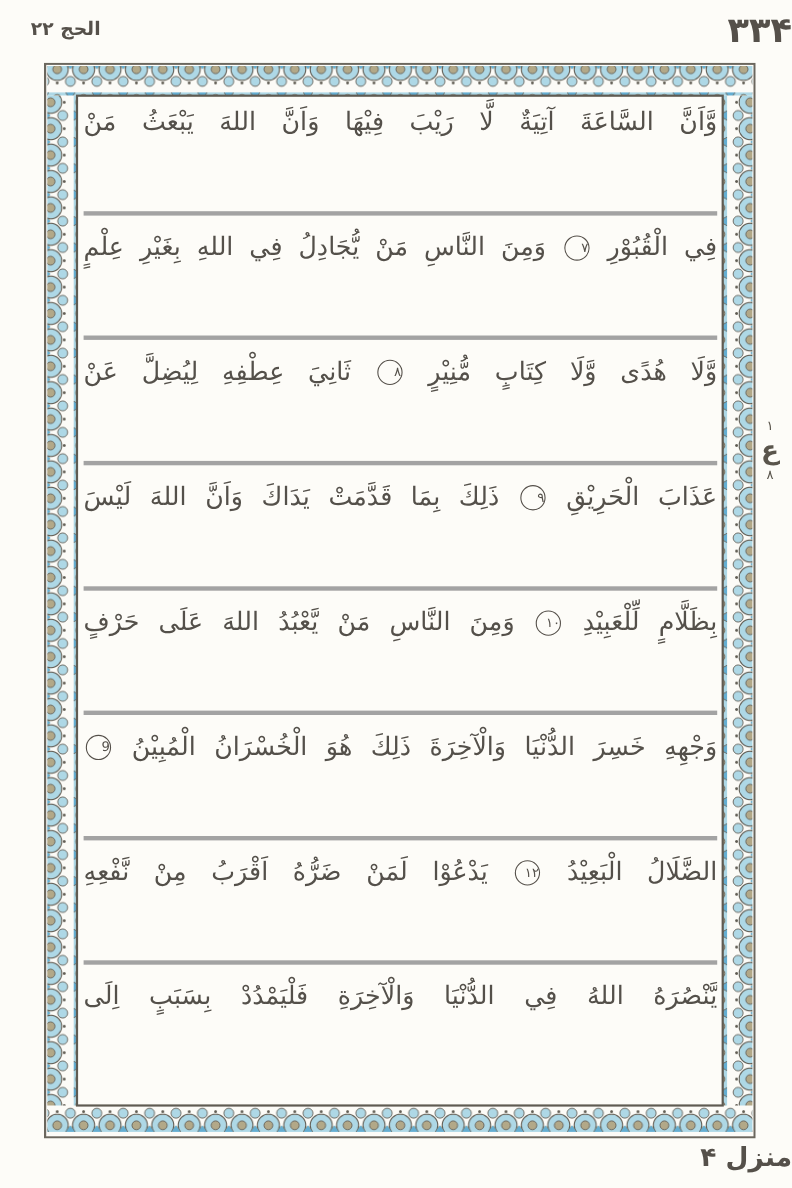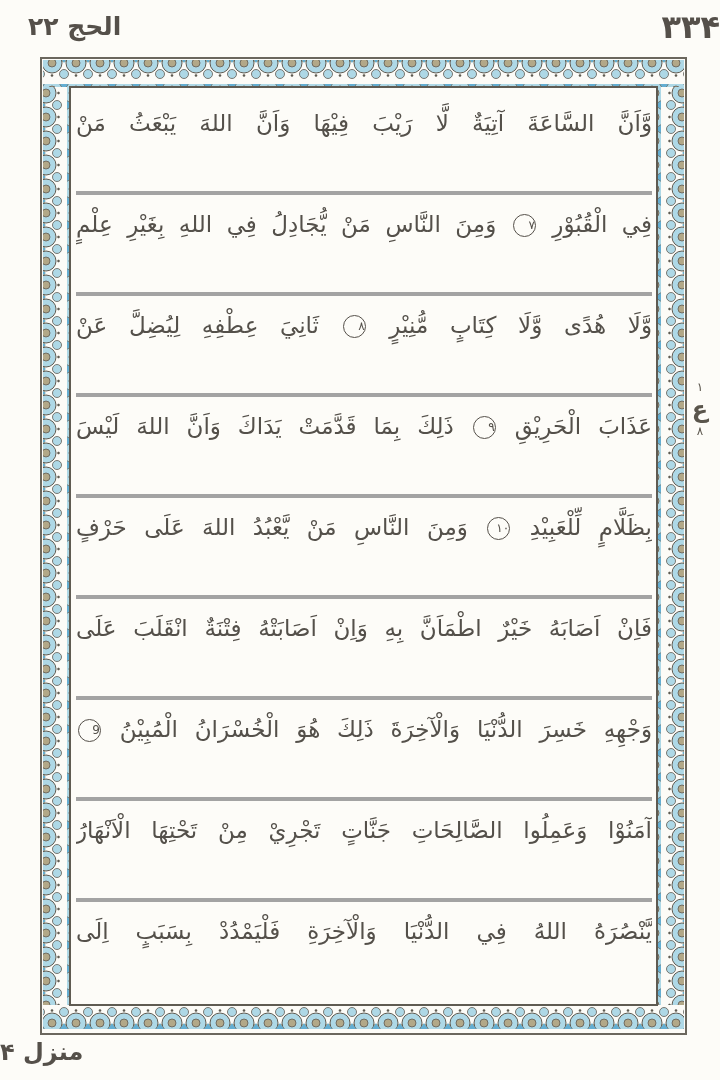--- a/index.html
+++ b/index.html
@@ -11,7 +11,7 @@
   }
   
   .header{position:absolute;top:6px;left:0;right:0;height:42px;line-height:42px;}
-  .h-left{position:absolute;left:28px;font-size:25px;font-weight:bold;direction:rtl;}
+  .h-left{position:absolute;left:28px;font-size:17px;font-weight:bold;direction:rtl;}
   .h-center{position:absolute;left:0;right:0;text-align:right;font-size:32px;font-weight:bold;}
   .h-right{position:absolute;right:12px;font-size:25px;font-weight:bold;direction:rtl;}
   

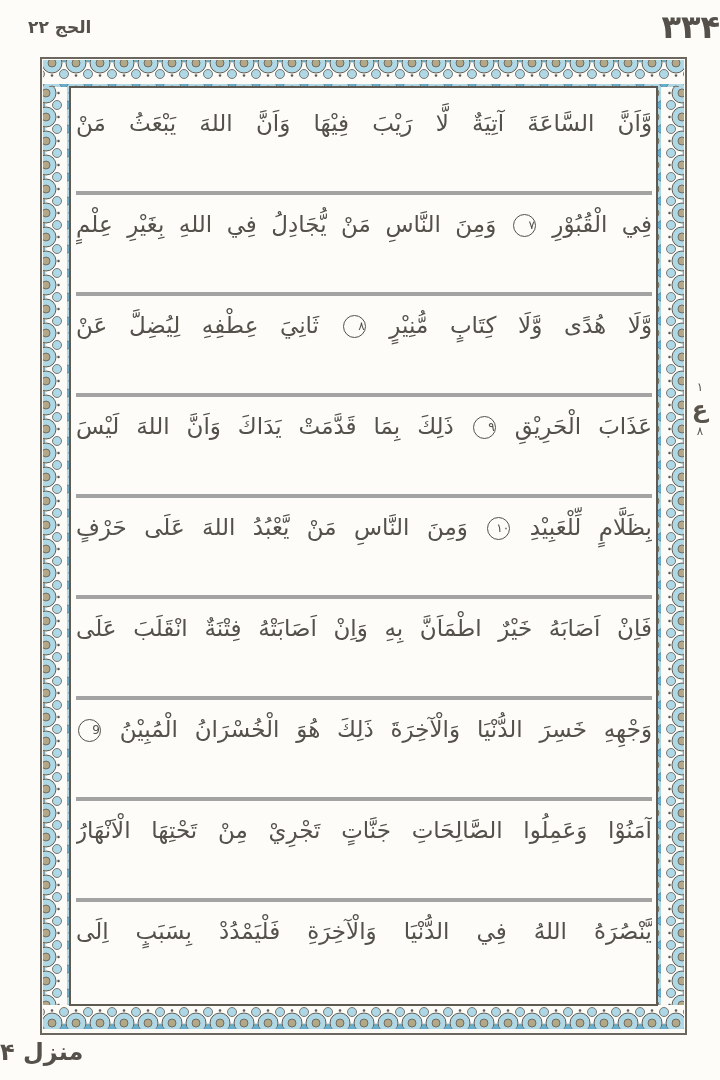--- a/index.html
+++ b/index.html
@@ -18,7 +18,7 @@
   .frame{position:absolute;left:40px;top:57px;width:647px;height:978px;}
   
   .text-area{
-    position:absolute;left:76px;top:94px;width:576px;height:905px;
+    position:absolute;left:76px;top:82px;width:576px;height:905px;
     display:flex;flex-direction:column;
   }
   .row{

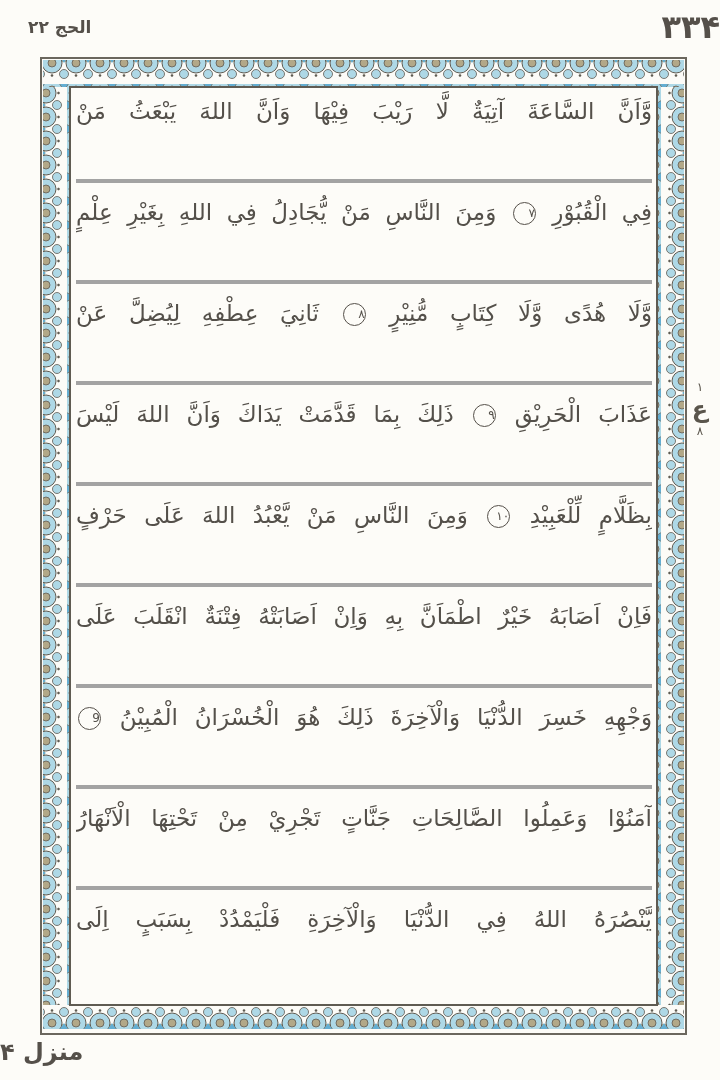--- a/index.html
+++ b/index.html
@@ -117,7 +117,6 @@
     <div class="row"><span>وَّلَا هُدًى وَّلَا كِتَابٍ مُّنِيْرٍ</span> <span class="ayah">۸</span> <span>ثَانِيَ عِطْفِهِ لِيُضِلَّ عَنْ</span></div>
     <div class="row"><span>عَذَابَ الْحَرِيْقِ</span> <span class="ayah">۹</span> <span>ذَلِكَ بِمَا قَدَّمَتْ يَدَاكَ وَاَنَّ اللهَ لَيْسَ</span></div>
     <div class="row"><span>بِظَلَّامٍ لِّلْعَبِيْدِ</span> <span class="ayah">۱۰</span> <span>وَمِنَ النَّاسِ مَنْ يَّعْبُدُ اللهَ عَلَى حَرْفٍ</span></div>
-    <div class="row"><span>فَاِنْ اَصَابَهُ خَيْرٌ اطْمَاَنَّ بِهِ وَاِنْ اَصَابَتْهُ فِتْنَةٌ انْقَلَبَ عَلَى</span></div>
     <div class="row"><span>وَجْهِهِ خَسِرَ الدُّنْيَا وَالْآخِرَةَ ذَلِكَ هُوَ الْخُسْرَانُ الْمُبِيْنُ</span> <span class="ayah">9</span></div>
     <div class="row"><span>آمَنُوْا وَعَمِلُوا الصَّالِحَاتِ جَنَّاتٍ تَجْرِيْ مِنْ تَحْتِهَا الْاَنْهَارُ</span></div>
     <div class="row"><span>يَّنْصُرَهُ اللهُ فِي الدُّنْيَا وَالْآخِرَةِ فَلْيَمْدُدْ بِسَبَبٍ اِلَى</span></div>

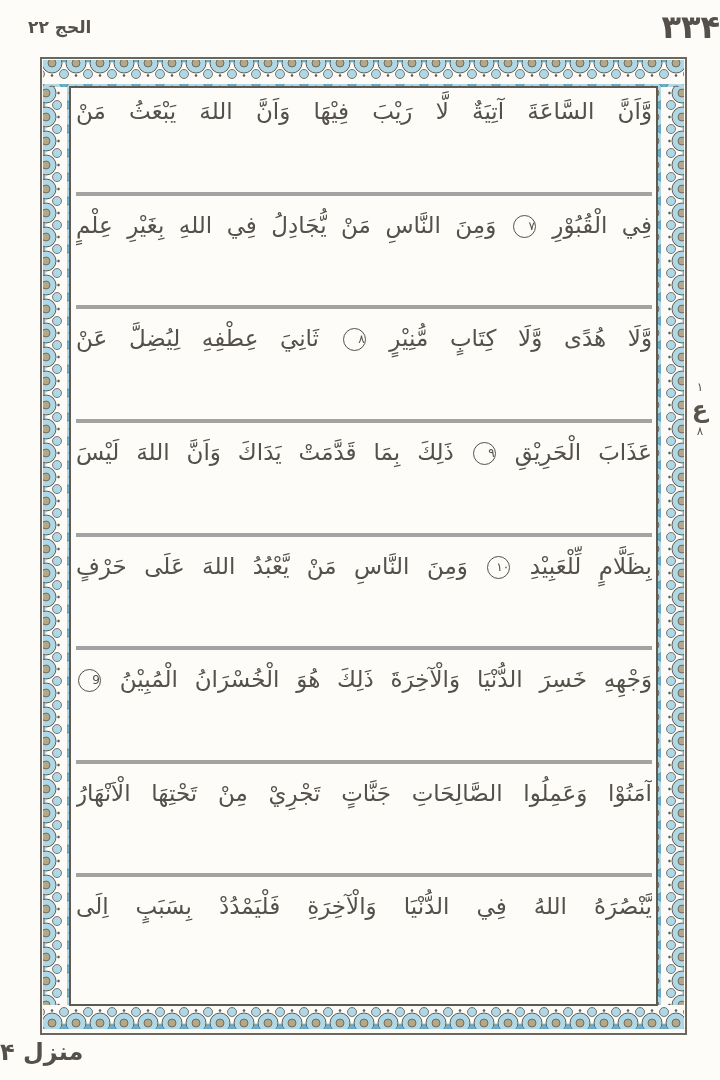--- a/index.html
+++ b/index.html
@@ -118,6 +118,7 @@
     <div class="row"><span>عَذَابَ الْحَرِيْقِ</span> <span class="ayah">۹</span> <span>ذَلِكَ بِمَا قَدَّمَتْ يَدَاكَ وَاَنَّ اللهَ لَيْسَ</span></div>
     <div class="row"><span>بِظَلَّامٍ لِّلْعَبِيْدِ</span> <span class="ayah">۱۰</span> <span>وَمِنَ النَّاسِ مَنْ يَّعْبُدُ اللهَ عَلَى حَرْفٍ</span></div>
     <div class="row"><span>وَجْهِهِ خَسِرَ الدُّنْيَا وَالْآخِرَةَ ذَلِكَ هُوَ الْخُسْرَانُ الْمُبِيْنُ</span> <span class="ayah">9</span></div>
+    <div class="row"><span>الضَّلَالُ الْبَعِيْدُ</span> <span class="ayah">۱۲</span> <span>يَدْعُوْا لَمَنْ ضَرُّهُ اَقْرَبُ مِنْ نَّفْعِهِ</span></div>
     <div class="row"><span>آمَنُوْا وَعَمِلُوا الصَّالِحَاتِ جَنَّاتٍ تَجْرِيْ مِنْ تَحْتِهَا الْاَنْهَارُ</span></div>
     <div class="row"><span>يَّنْصُرَهُ اللهُ فِي الدُّنْيَا وَالْآخِرَةِ فَلْيَمْدُدْ بِسَبَبٍ اِلَى</span></div>
   </div>

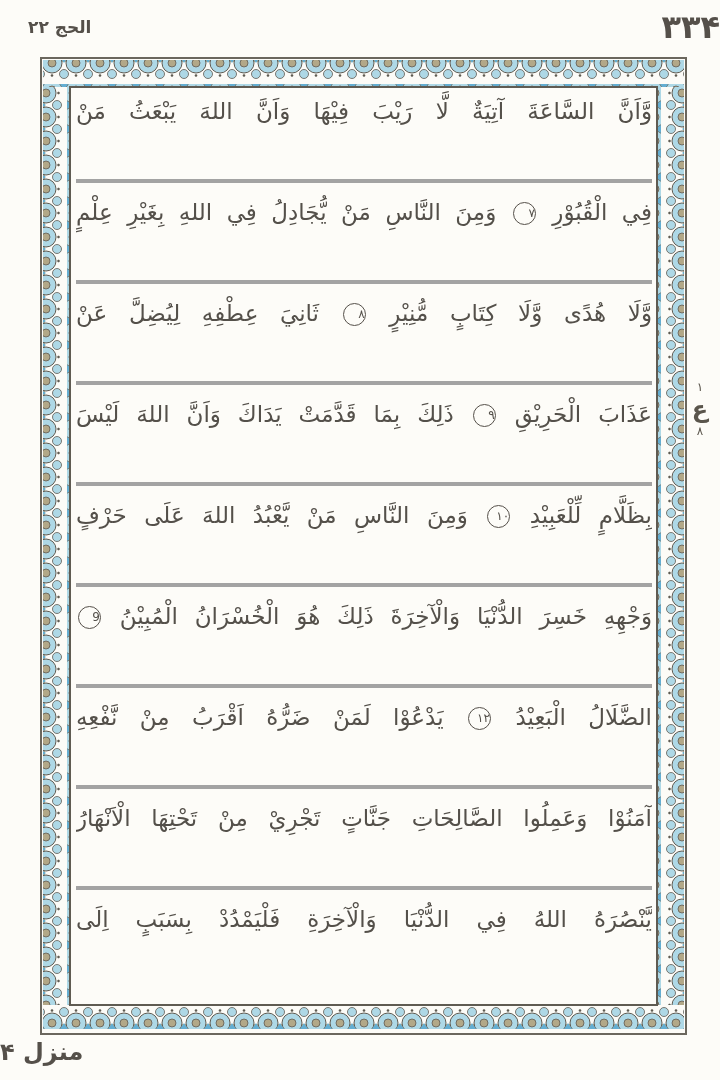--- a/index.html
+++ b/index.html
@@ -119,7 +119,6 @@
     <div class="row"><span>بِظَلَّامٍ لِّلْعَبِيْدِ</span> <span class="ayah">۱۰</span> <span>وَمِنَ النَّاسِ مَنْ يَّعْبُدُ اللهَ عَلَى حَرْفٍ</span></div>
     <div class="row"><span>وَجْهِهِ خَسِرَ الدُّنْيَا وَالْآخِرَةَ ذَلِكَ هُوَ الْخُسْرَانُ الْمُبِيْنُ</span> <span class="ayah">9</span></div>
     <div class="row"><span>الضَّلَالُ الْبَعِيْدُ</span> <span class="ayah">۱۲</span> <span>يَدْعُوْا لَمَنْ ضَرُّهُ اَقْرَبُ مِنْ نَّفْعِهِ</span></div>
-    <div class="row"><span>آمَنُوْا وَعَمِلُوا الصَّالِحَاتِ جَنَّاتٍ تَجْرِيْ مِنْ تَحْتِهَا الْاَنْهَارُ</span></div>
     <div class="row"><span>يَّنْصُرَهُ اللهُ فِي الدُّنْيَا وَالْآخِرَةِ فَلْيَمْدُدْ بِسَبَبٍ اِلَى</span></div>
   </div>
 

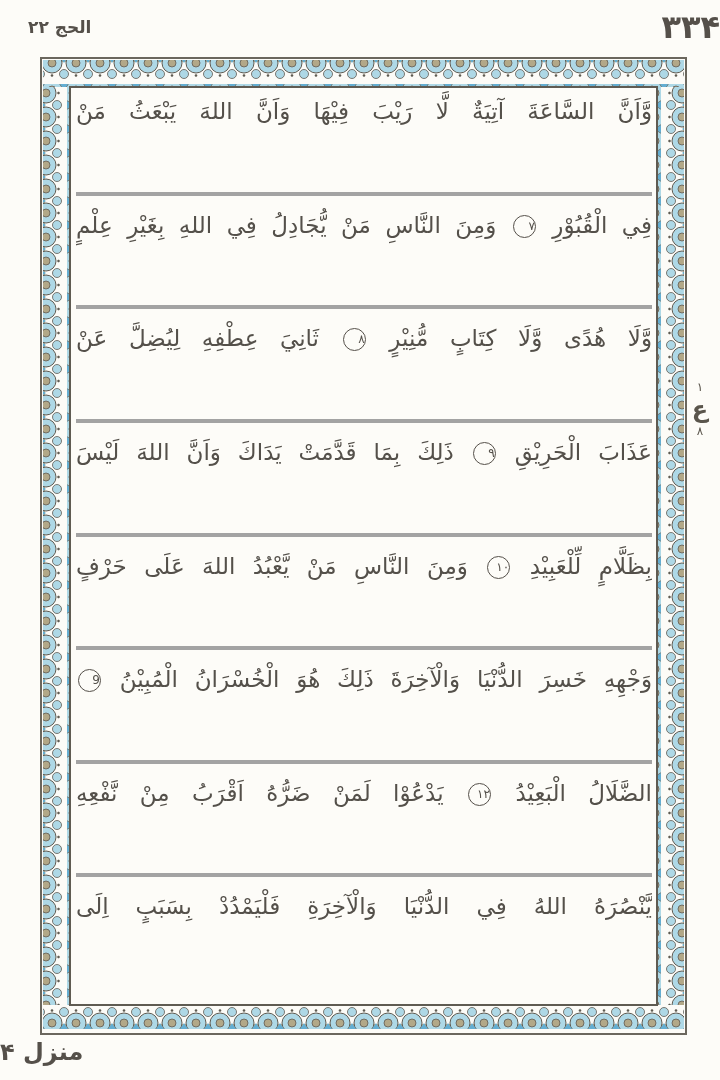--- a/index.html
+++ b/index.html
@@ -44,7 +44,7 @@
   .ruku .ayn{font-size:24px;line-height:30px;font-weight:bold;}
   
   .footer{
-    position:absolute;top:1038px;left:0;right:0;text-align:left;
+    position:absolute;top:1038px;left:0;right:0;text-align:right;
     font-size:24px;font-weight:bold;direction:rtl;color:#55504a;
   }
 </style>

